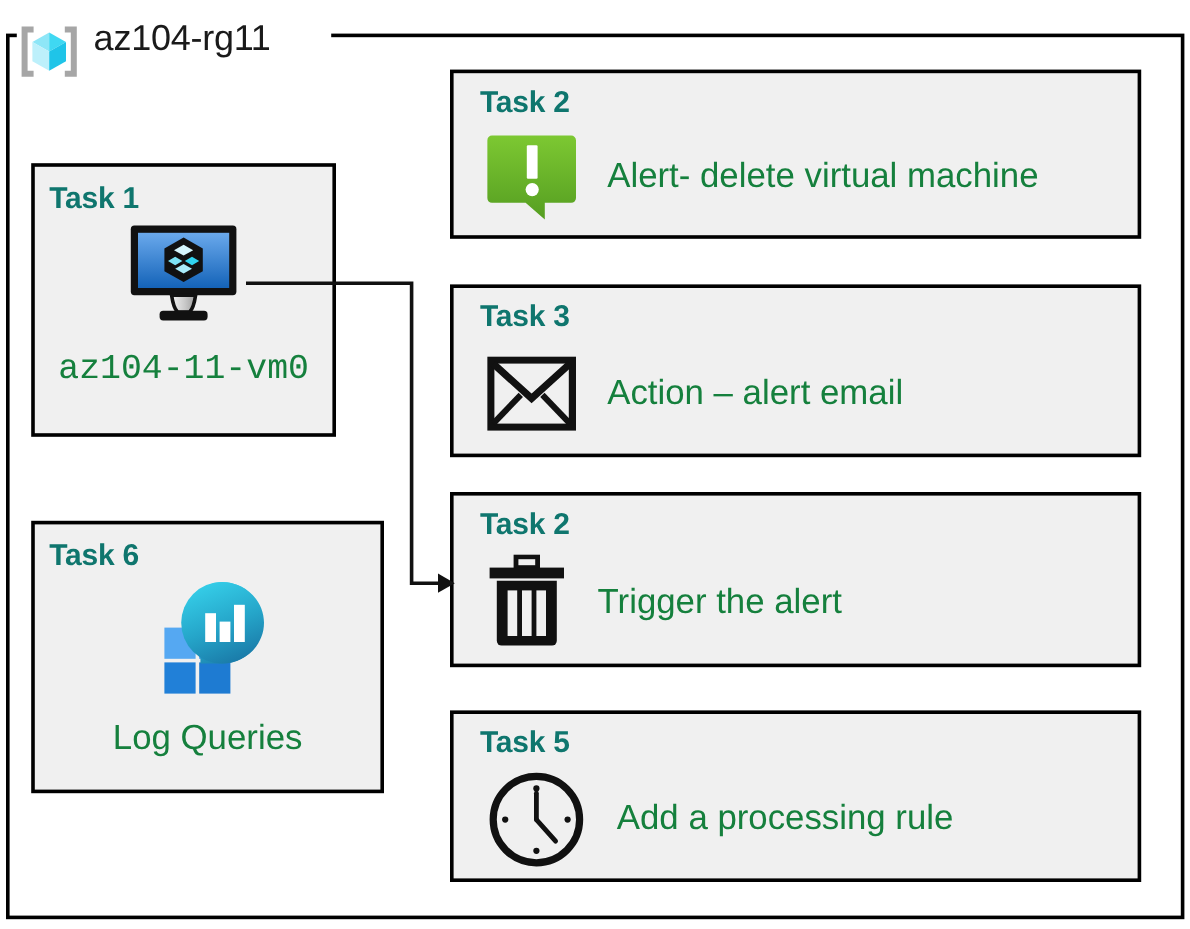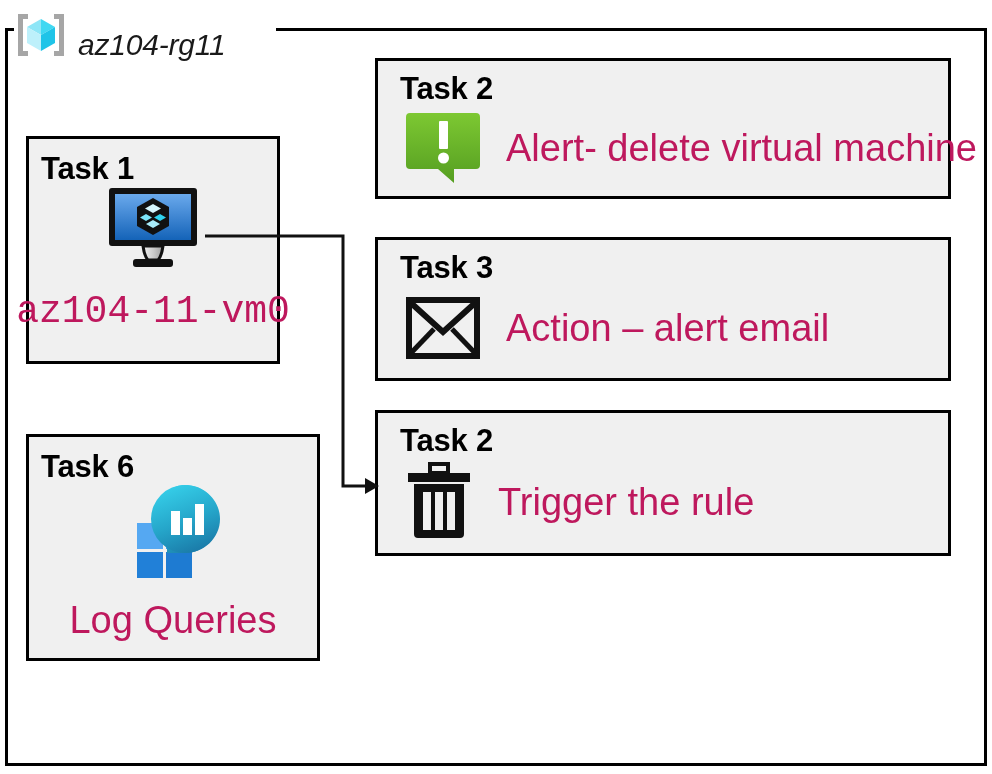--- a/index.html
+++ b/index.html
@@ -47,11 +47,10 @@
   .rg-title-row {
     position: absolute;
     left: 10px;
-    top: 8px;
+    top: 18px;
     height: 52px;
     display: flex;
-    align-items: flex-end;
-    font-style: italic;
+    align-items: flex-start;
   }
   .rg-icon {
     width: 62px;

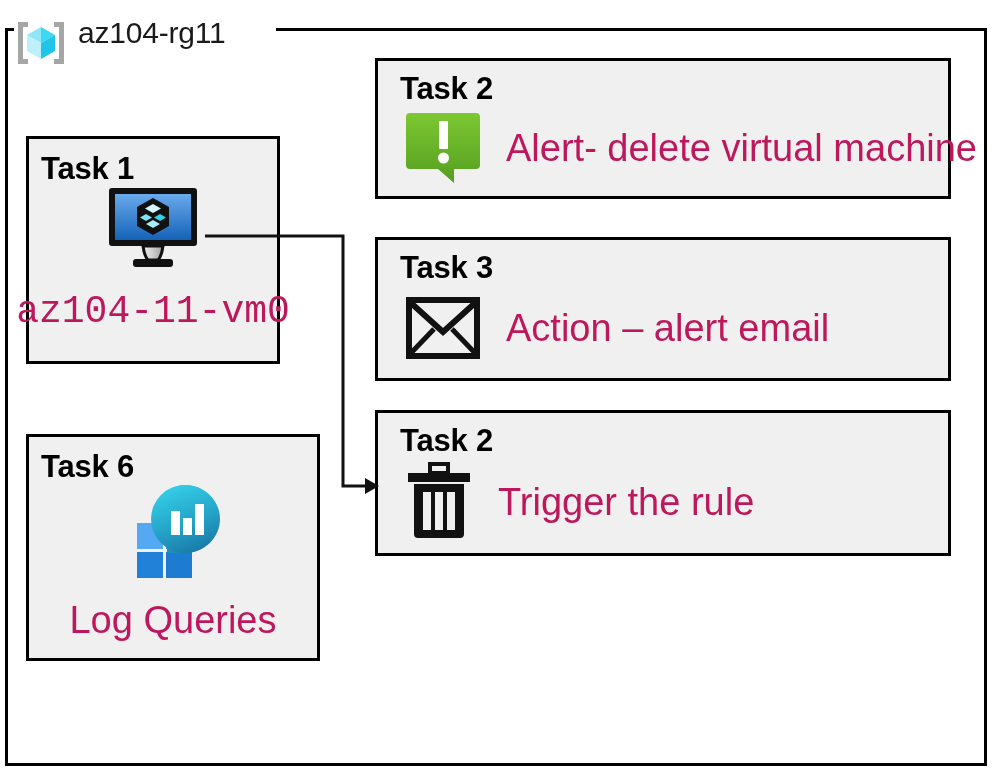--- a/index.html
+++ b/index.html
@@ -76,9 +76,9 @@
   }
   .card-title {
     position: absolute;
-    font-size: 31px;
+    font-size: 25px;
     font-weight: bold;
-    color: #000000;
+    color: #0f766e;
     line-height: 1;
     letter-spacing: -0.2px;
     white-space: nowrap;

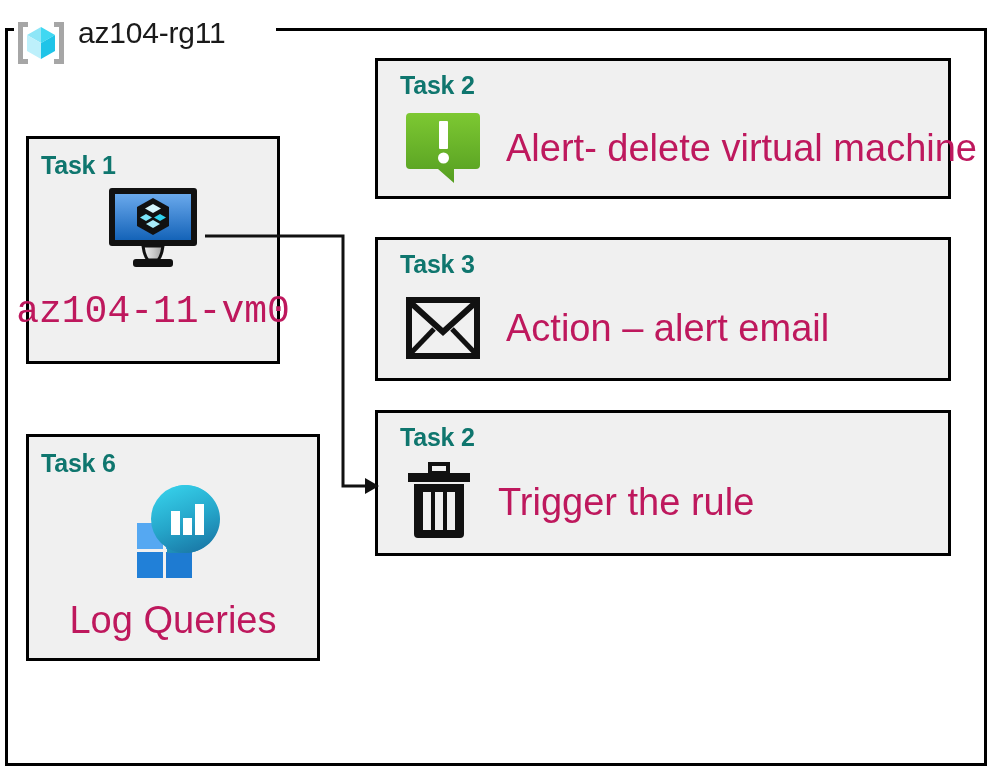--- a/index.html
+++ b/index.html
@@ -84,8 +84,8 @@
     white-space: nowrap;
   }
   .card-label {
-    font-size: 38px;
-    color: #be185d;
+    font-size: 29px;
+    color: #15803d;
     line-height: 1;
     white-space: nowrap;
   }

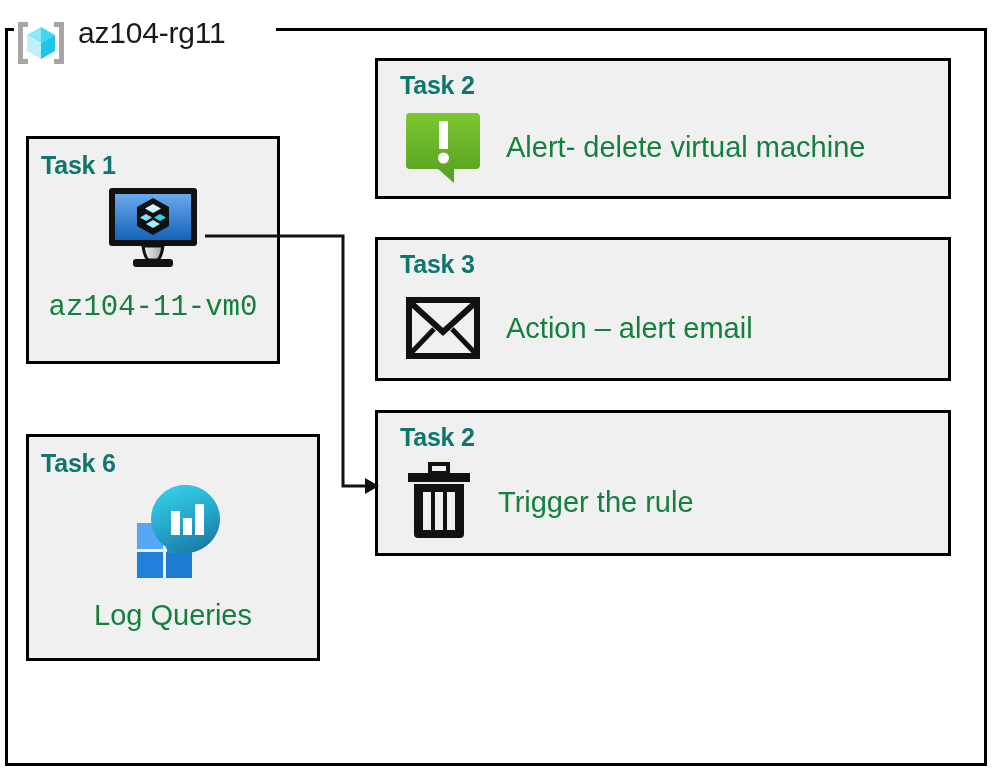--- a/index.html
+++ b/index.html
@@ -286,7 +286,7 @@
           <rect x="41" y="30" width="8" height="38" fill="#f0f0f0"></rect>
         </svg>
       </span>
-      <div class="card-label">Trigger the rule</div>
+      <div class="card-label">Trigger the alert</div>
     </div>
   </div>
 

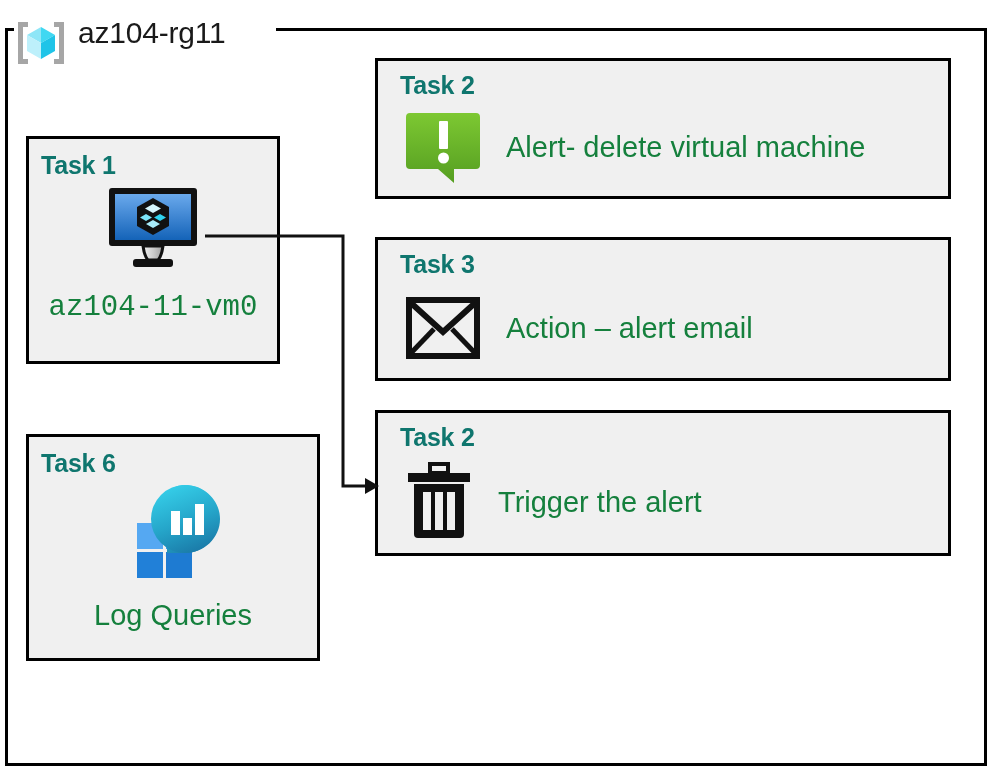--- a/index.html
+++ b/index.html
@@ -290,6 +290,26 @@
     </div>
   </div>
 
+  <div class="card card-h" id="card-task5">
+    <div class="card-title">Task 5</div>
+    <div class="h-body">
+      <span class="h-icon">
+        <svg class="clock-icon" viewBox="0 0 82 82">
+          <circle cx="41" cy="41" r="36" fill="none" stroke="#111111" stroke-width="6"></circle>
+
+          <circle cx="41" cy="15" r="2.6" fill="#111111"></circle>
+          <circle cx="67" cy="41" r="2.6" fill="#111111"></circle>
+          <circle cx="41" cy="67" r="2.6" fill="#111111"></circle>
+          <circle cx="15" cy="41" r="2.6" fill="#111111"></circle>
+
+          <path d="M41 41 L41 19" stroke="#111111" stroke-width="4" stroke-linecap="round" fill="none"></path>
+
+          <path d="M41 41 L57 59" stroke="#111111" stroke-width="4" stroke-linecap="round" fill="none"></path>
+        </svg>
+      </span>
+      <div class="card-label">Add a processing rule</div>
+    </div>
+  </div>
 
   <svg class="connector" viewBox="0 0 992 774">
     <path d="M205 236 L343 236 L343 486 L365 486" fill="none" stroke="#111111" stroke-width="3"></path>

